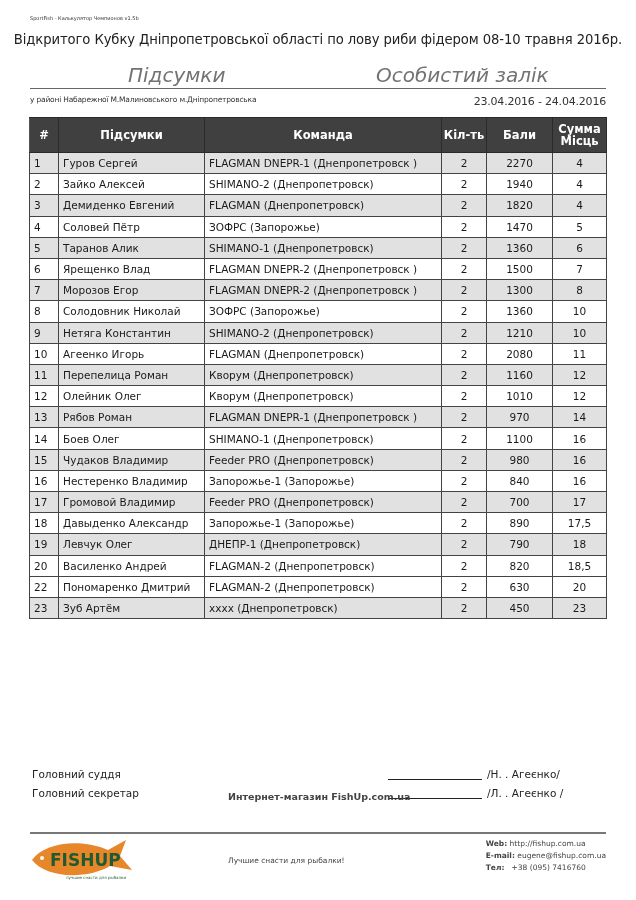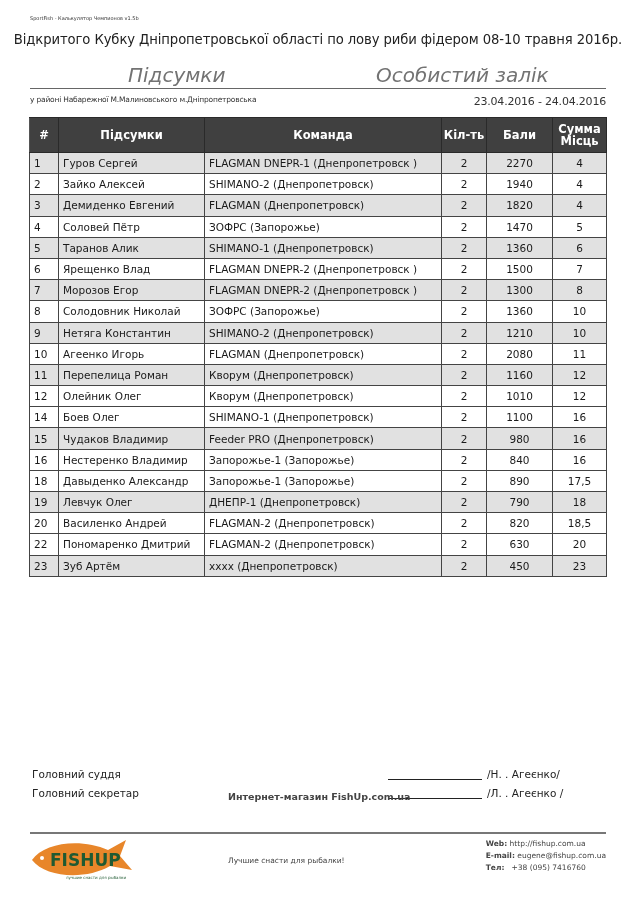--- a/index.html
+++ b/index.html
@@ -166,6 +166,14 @@
         <td class="c">1010</td>
         <td class="c">12</td>
       </tr>
+      <tr class="odd">
+        <td>13</td>
+        <td>Рябов Роман</td>
+        <td>FLAGMAN DNEPR-1   (Днепропетровск )</td>
+        <td class="c">2</td>
+        <td class="c">970</td>
+        <td class="c">14</td>
+      </tr>
       <tr class="even">
         <td>14</td>
         <td>Боев Олег</td>

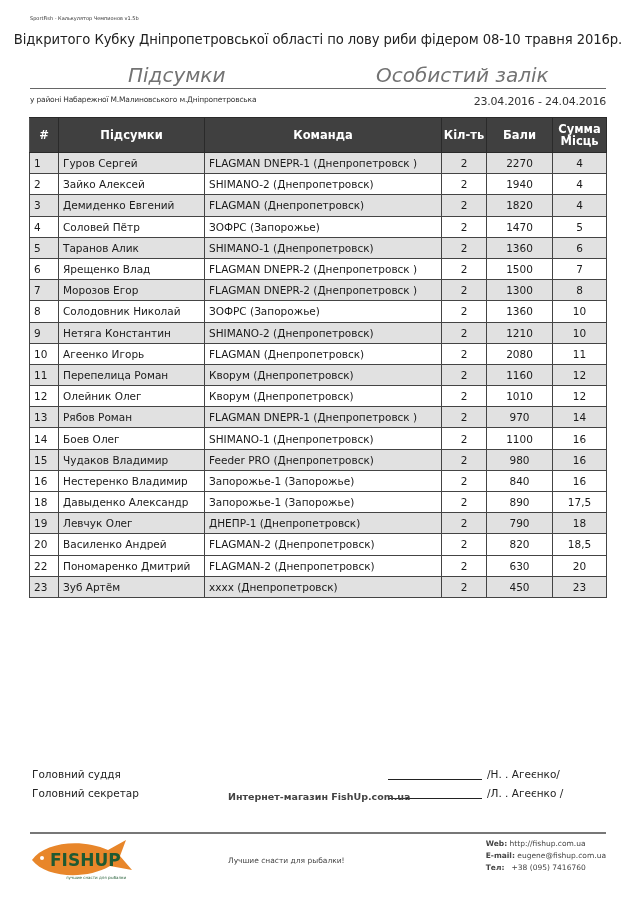--- a/index.html
+++ b/index.html
@@ -198,6 +198,14 @@
         <td class="c">840</td>
         <td class="c">16</td>
       </tr>
+      <tr class="odd">
+        <td>17</td>
+        <td>Громовой Владимир</td>
+        <td>Feeder PRO  (Днепропетровск)</td>
+        <td class="c">2</td>
+        <td class="c">700</td>
+        <td class="c">17</td>
+      </tr>
       <tr class="even">
         <td>18</td>
         <td>Давыденко Александр</td>

